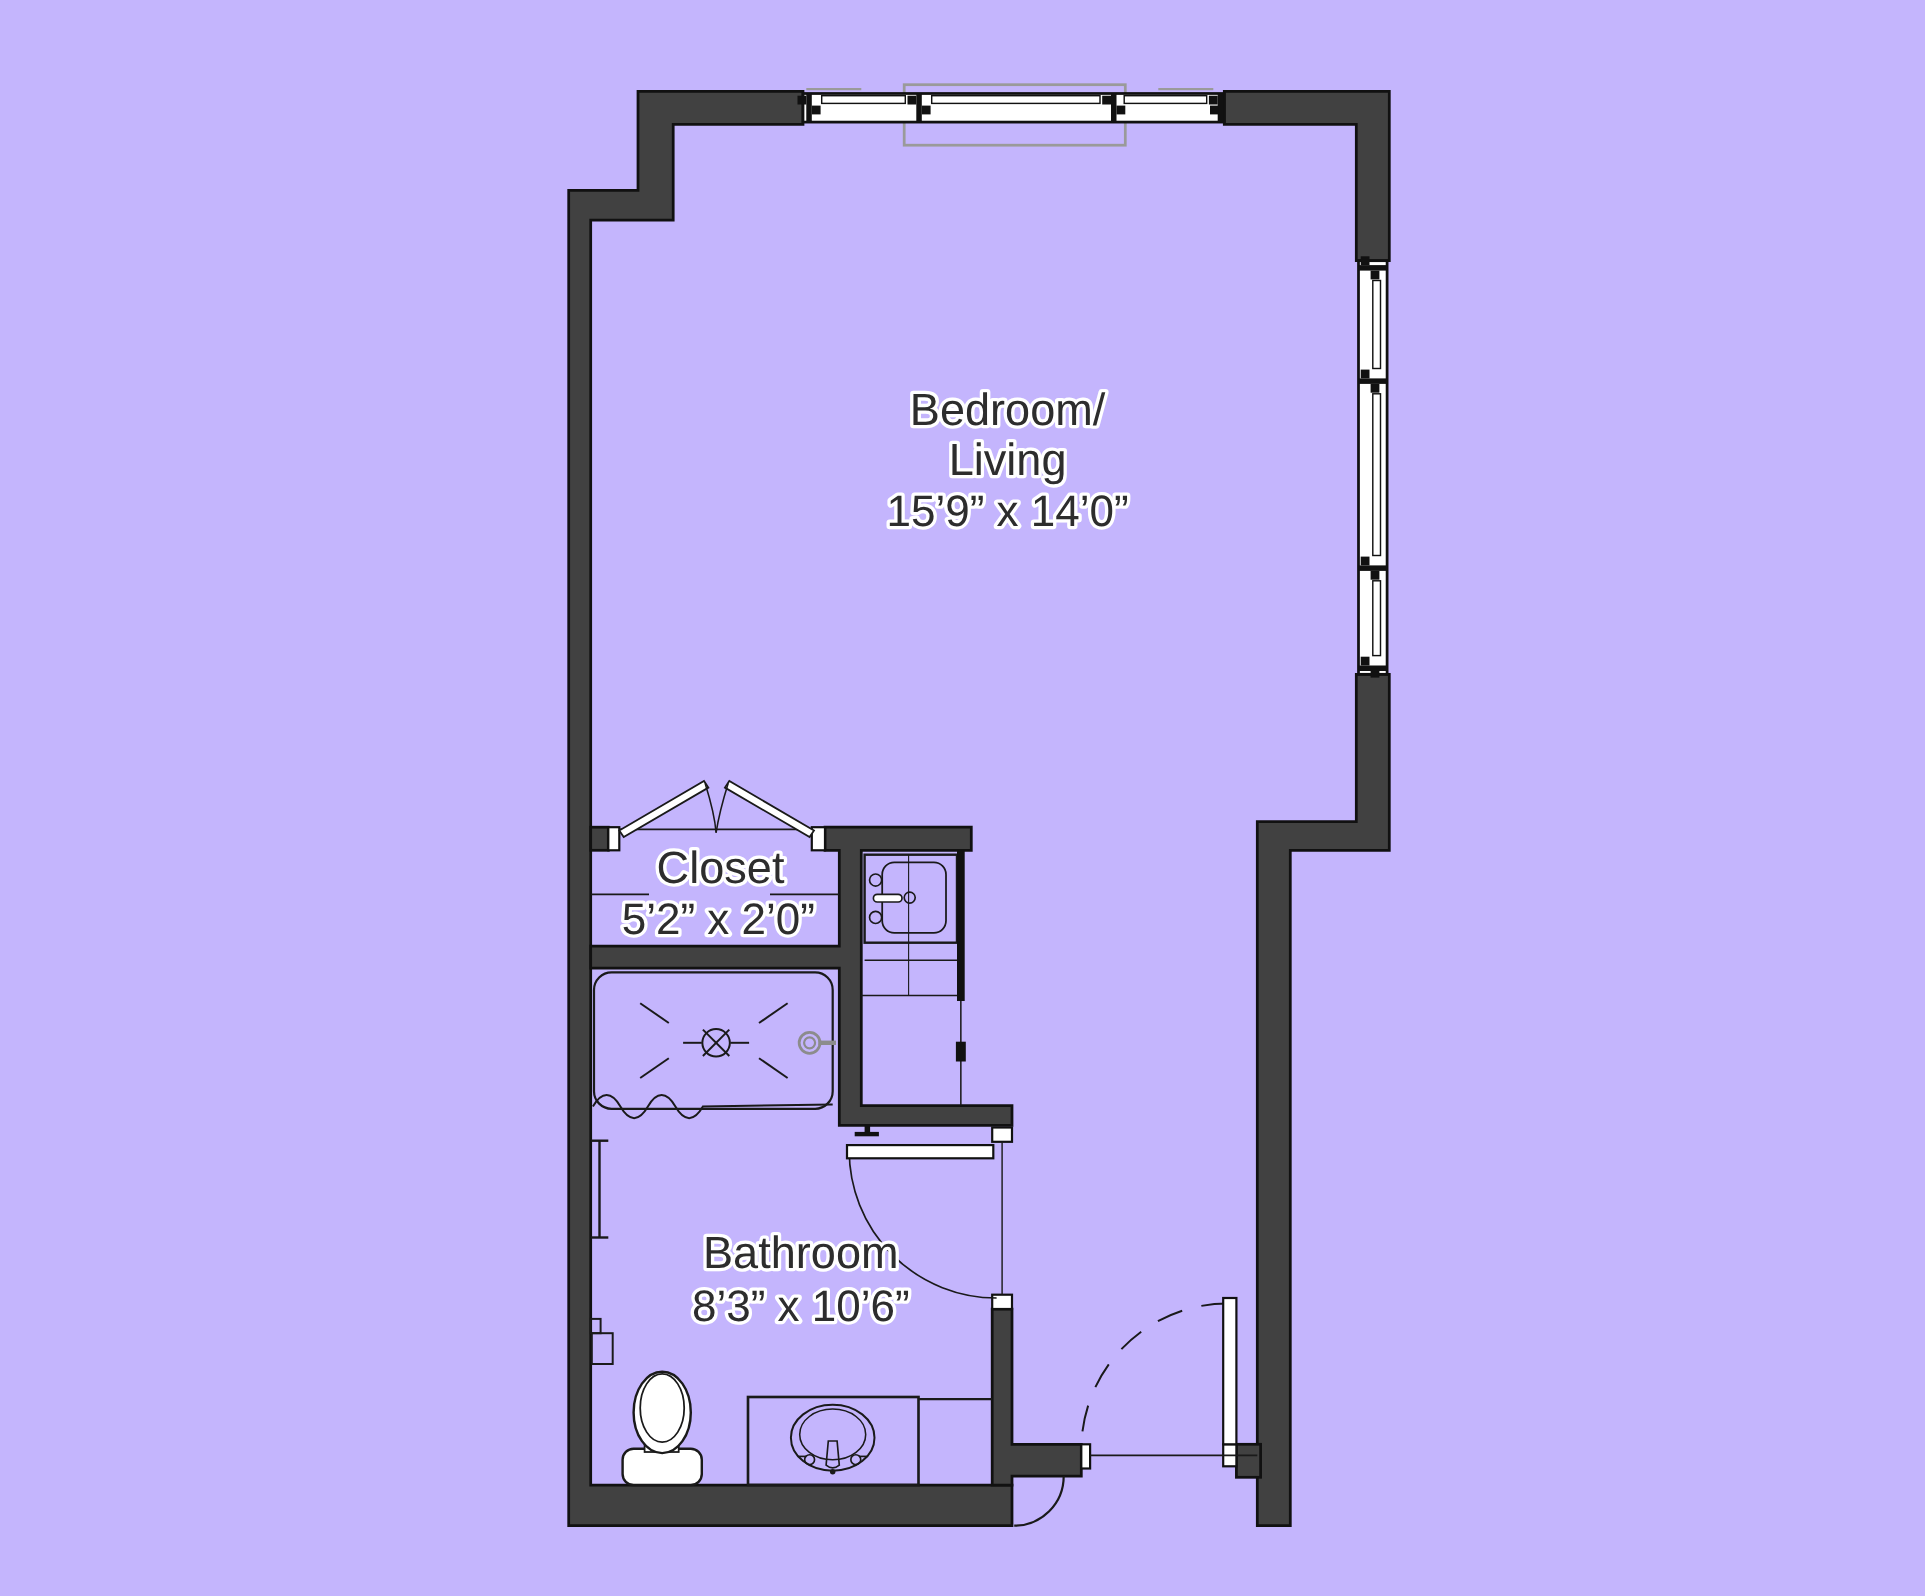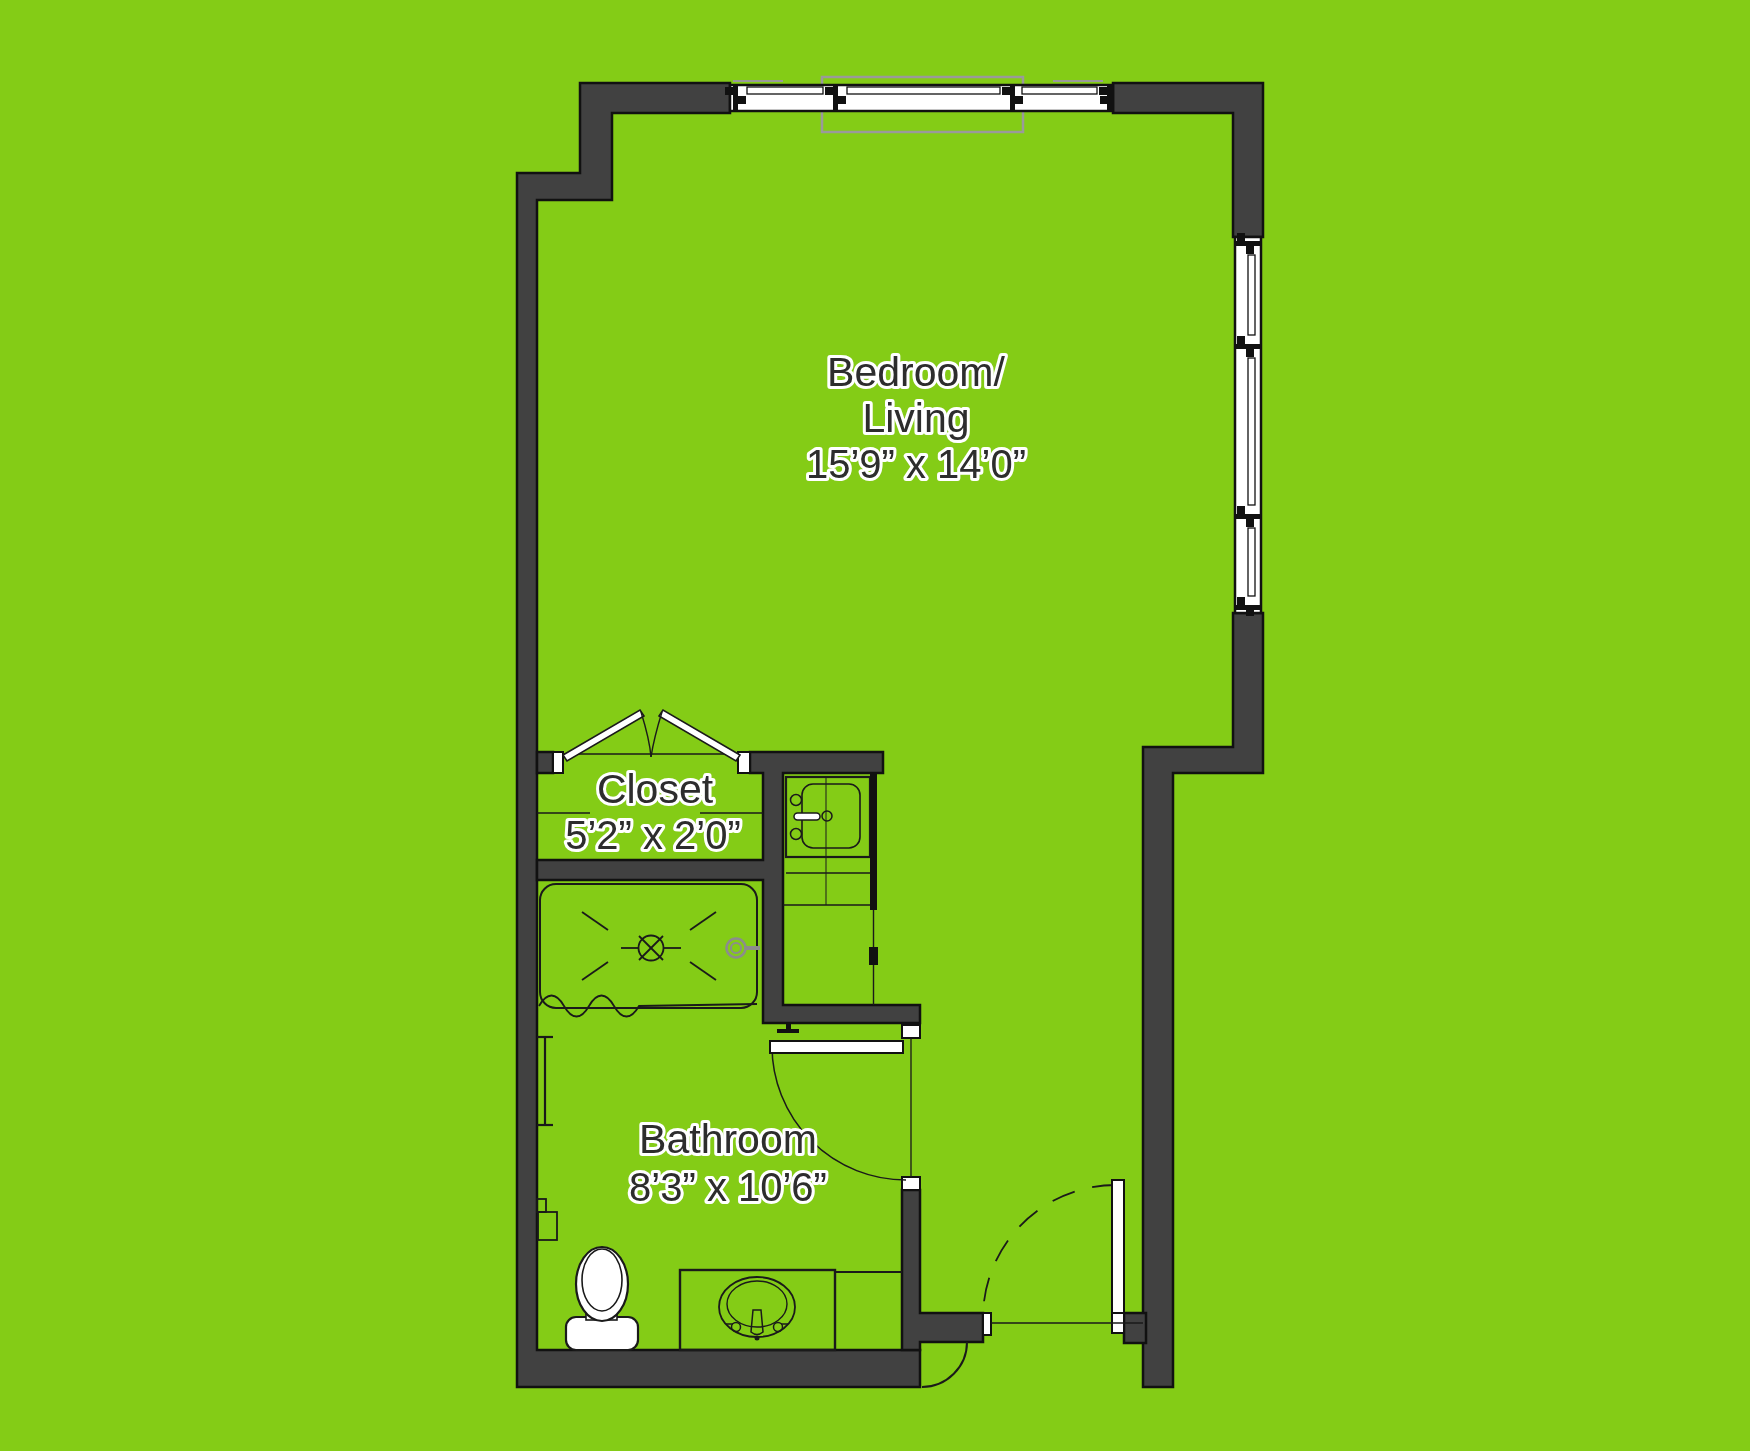--- a/index.html
+++ b/index.html
@@ -3,7 +3,7 @@
 <meta charset="utf-8">
 <style>
   html,body{margin:0;padding:0;background:#ffffff;}
-  .page{position:relative;width:1750px;height:1451px;background:#84cc16;overflow:hidden;}
+  .page{position:relative;width:1750px;height:1451px;background:#c4b5fd;overflow:hidden;}
   svg{position:absolute;left:0;top:0;}
   text{font-family:"Liberation Sans","DejaVu Sans",sans-serif;fill:#2d2d2d;
        paint-order:stroke;stroke:#ffffff;stroke-width:6px;stroke-linejoin:round;}

